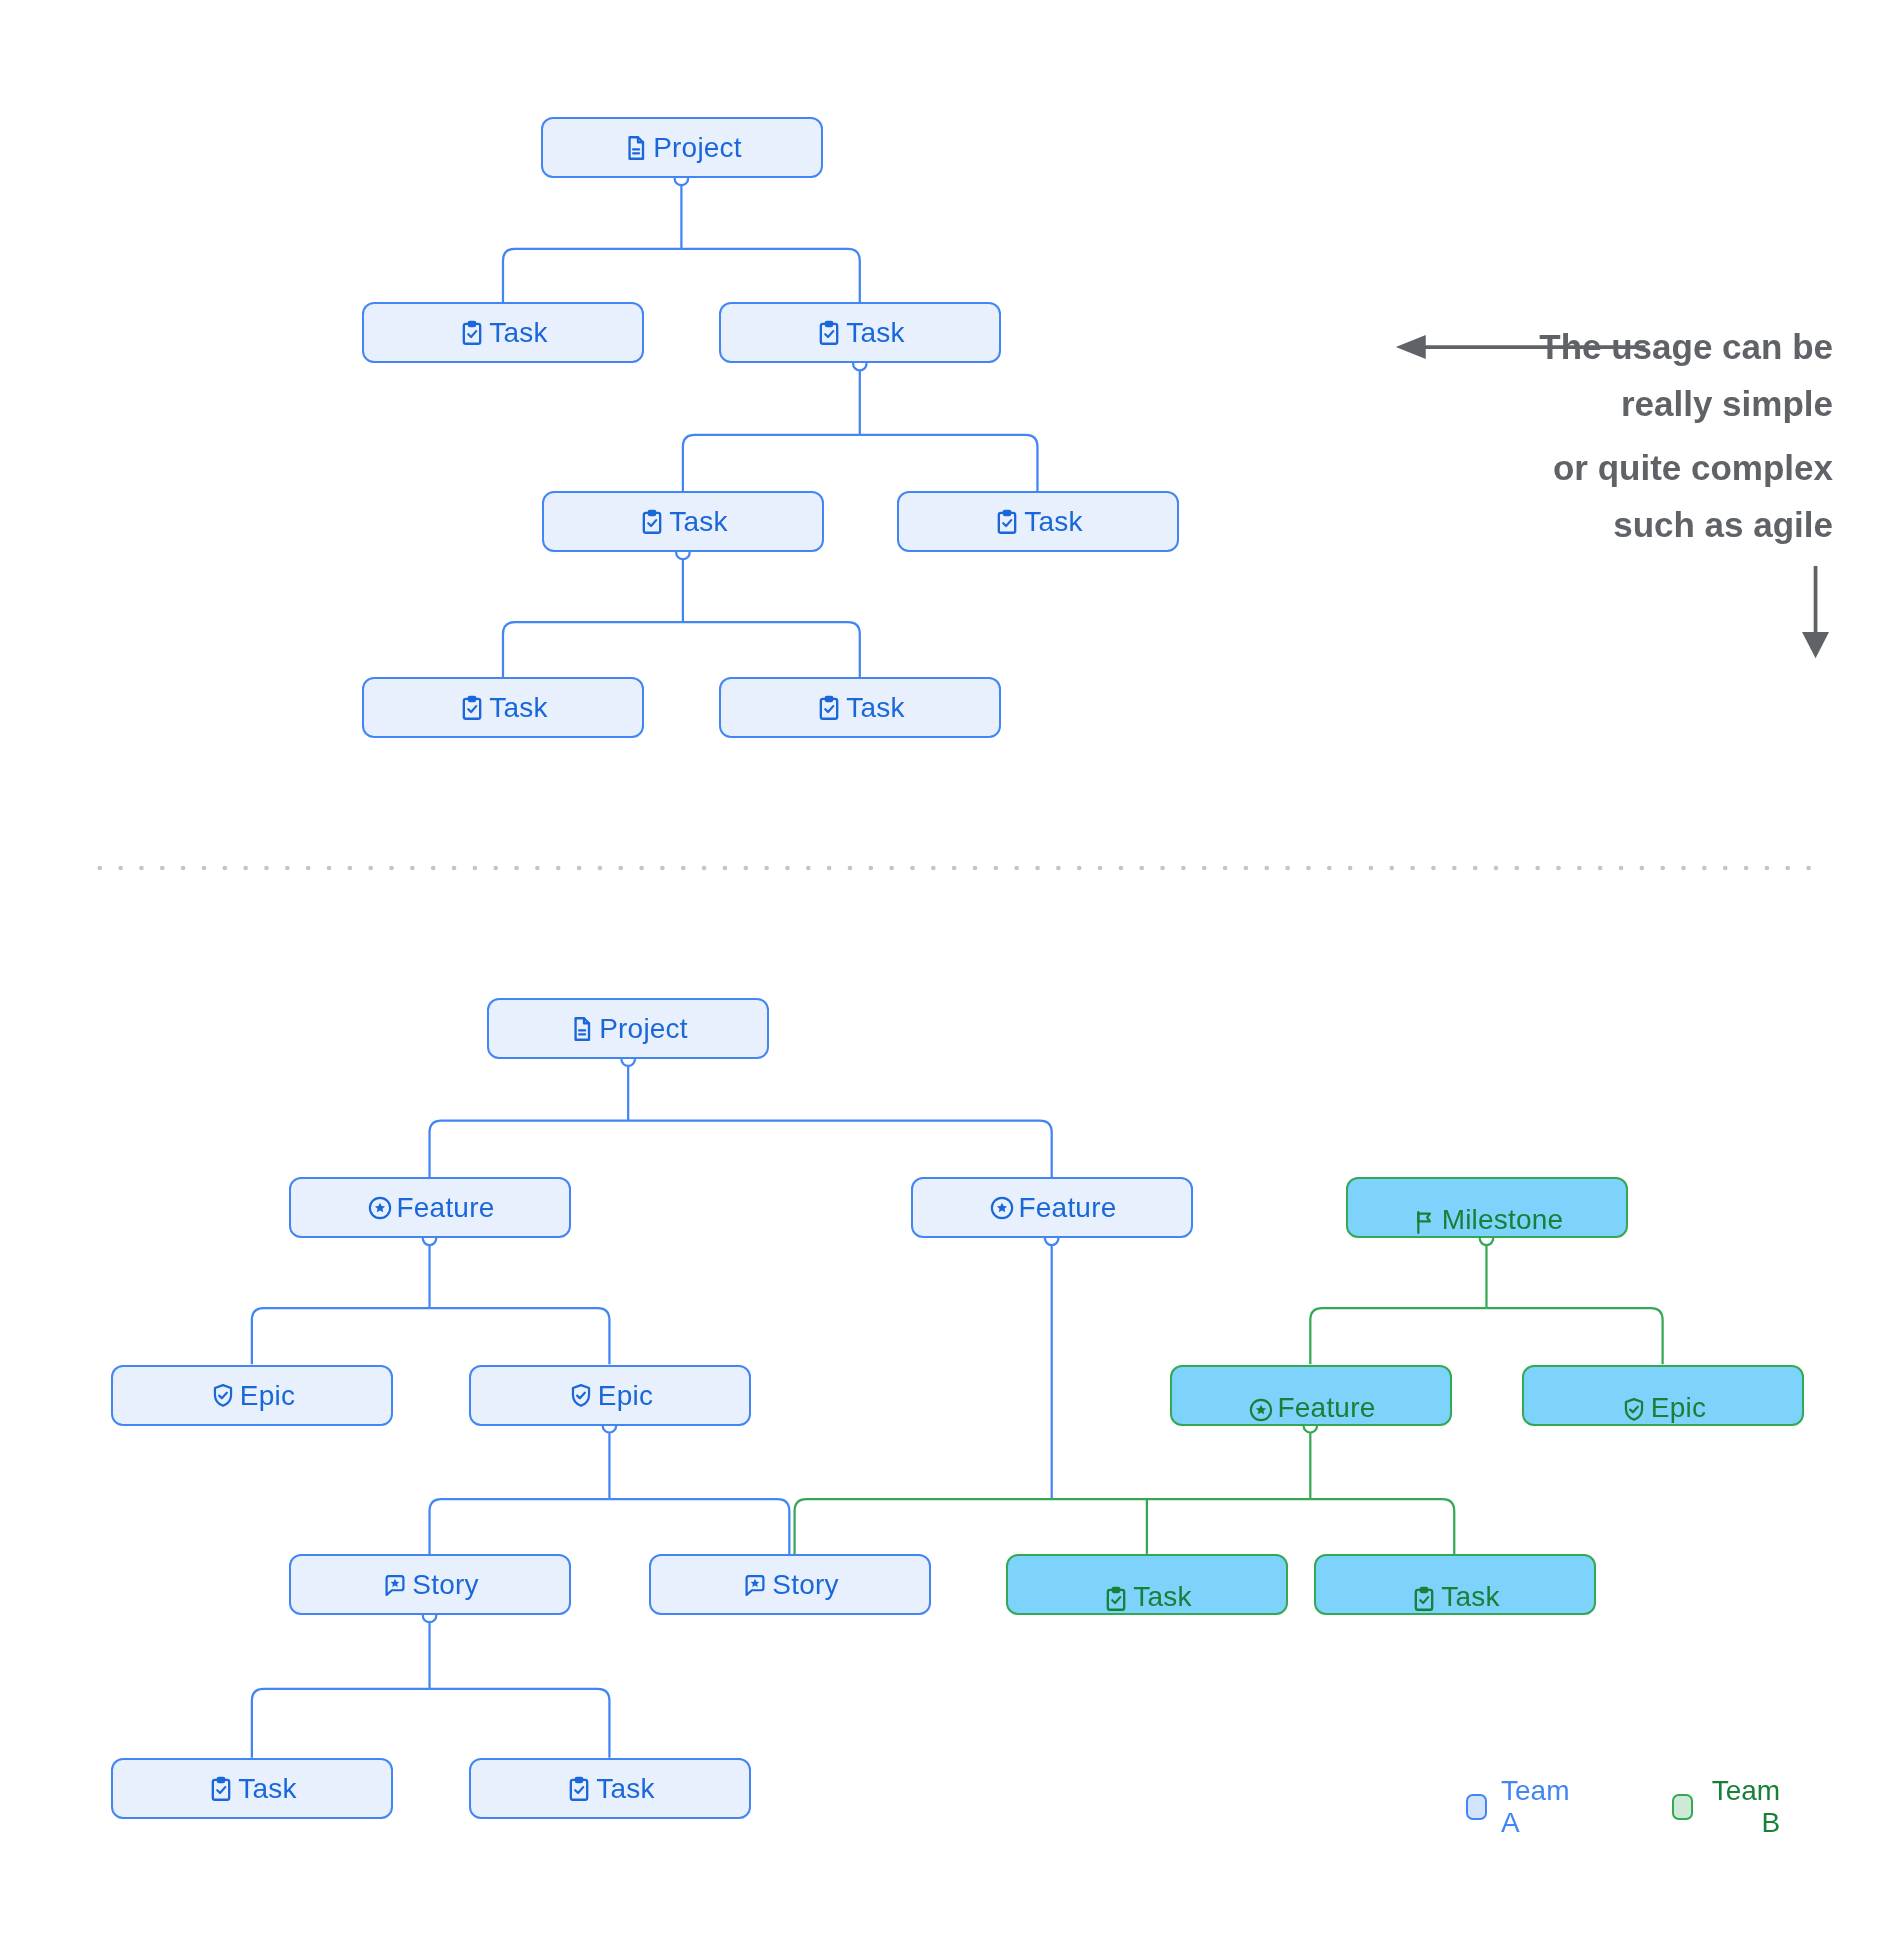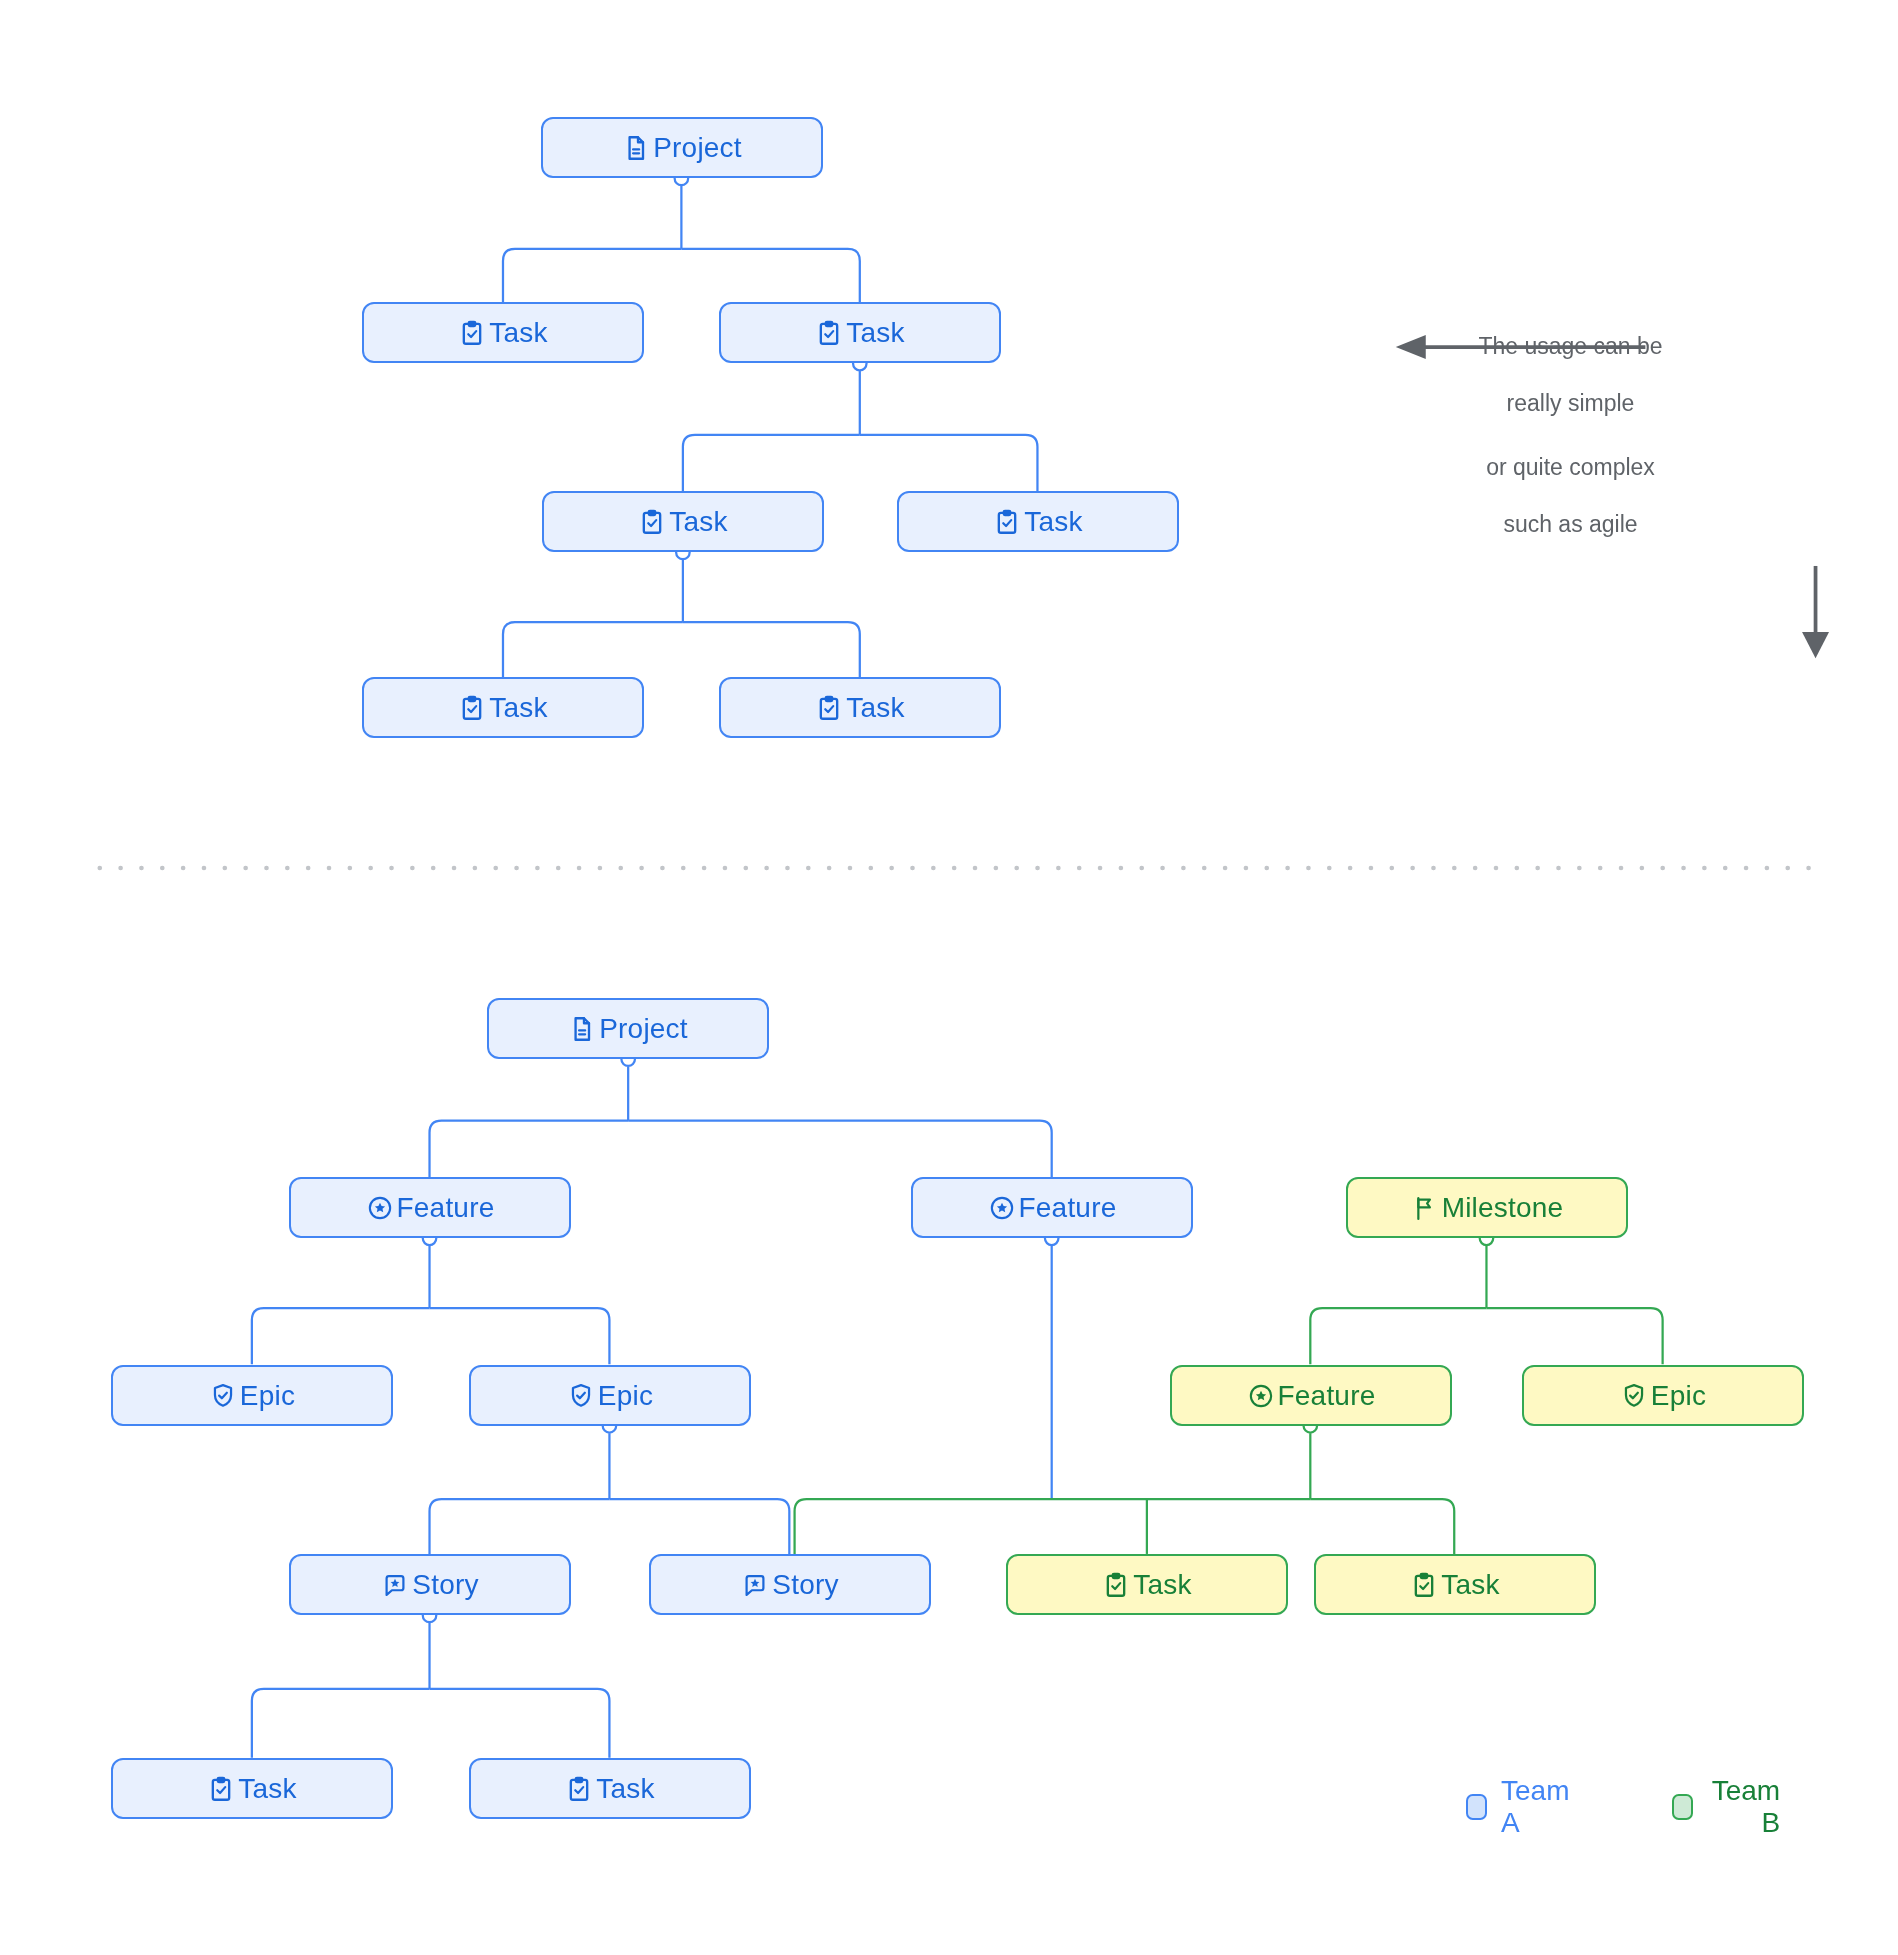--- a/index.html
+++ b/index.html
@@ -28,11 +28,11 @@
     right:65px;
     top:318px;
     width:525px;
-    text-align:center;
+    text-align:right;
     color:#5f6368;
-    font-size:23px;
+    font-size:35px;
     line-height:57px;
-    font-weight:400;
+    font-weight:700;
   }
   .annotation .para2{margin-top:6.7px;}
   .legend{position:absolute;top:1775px;left:0;width:1500px;height:36px;}

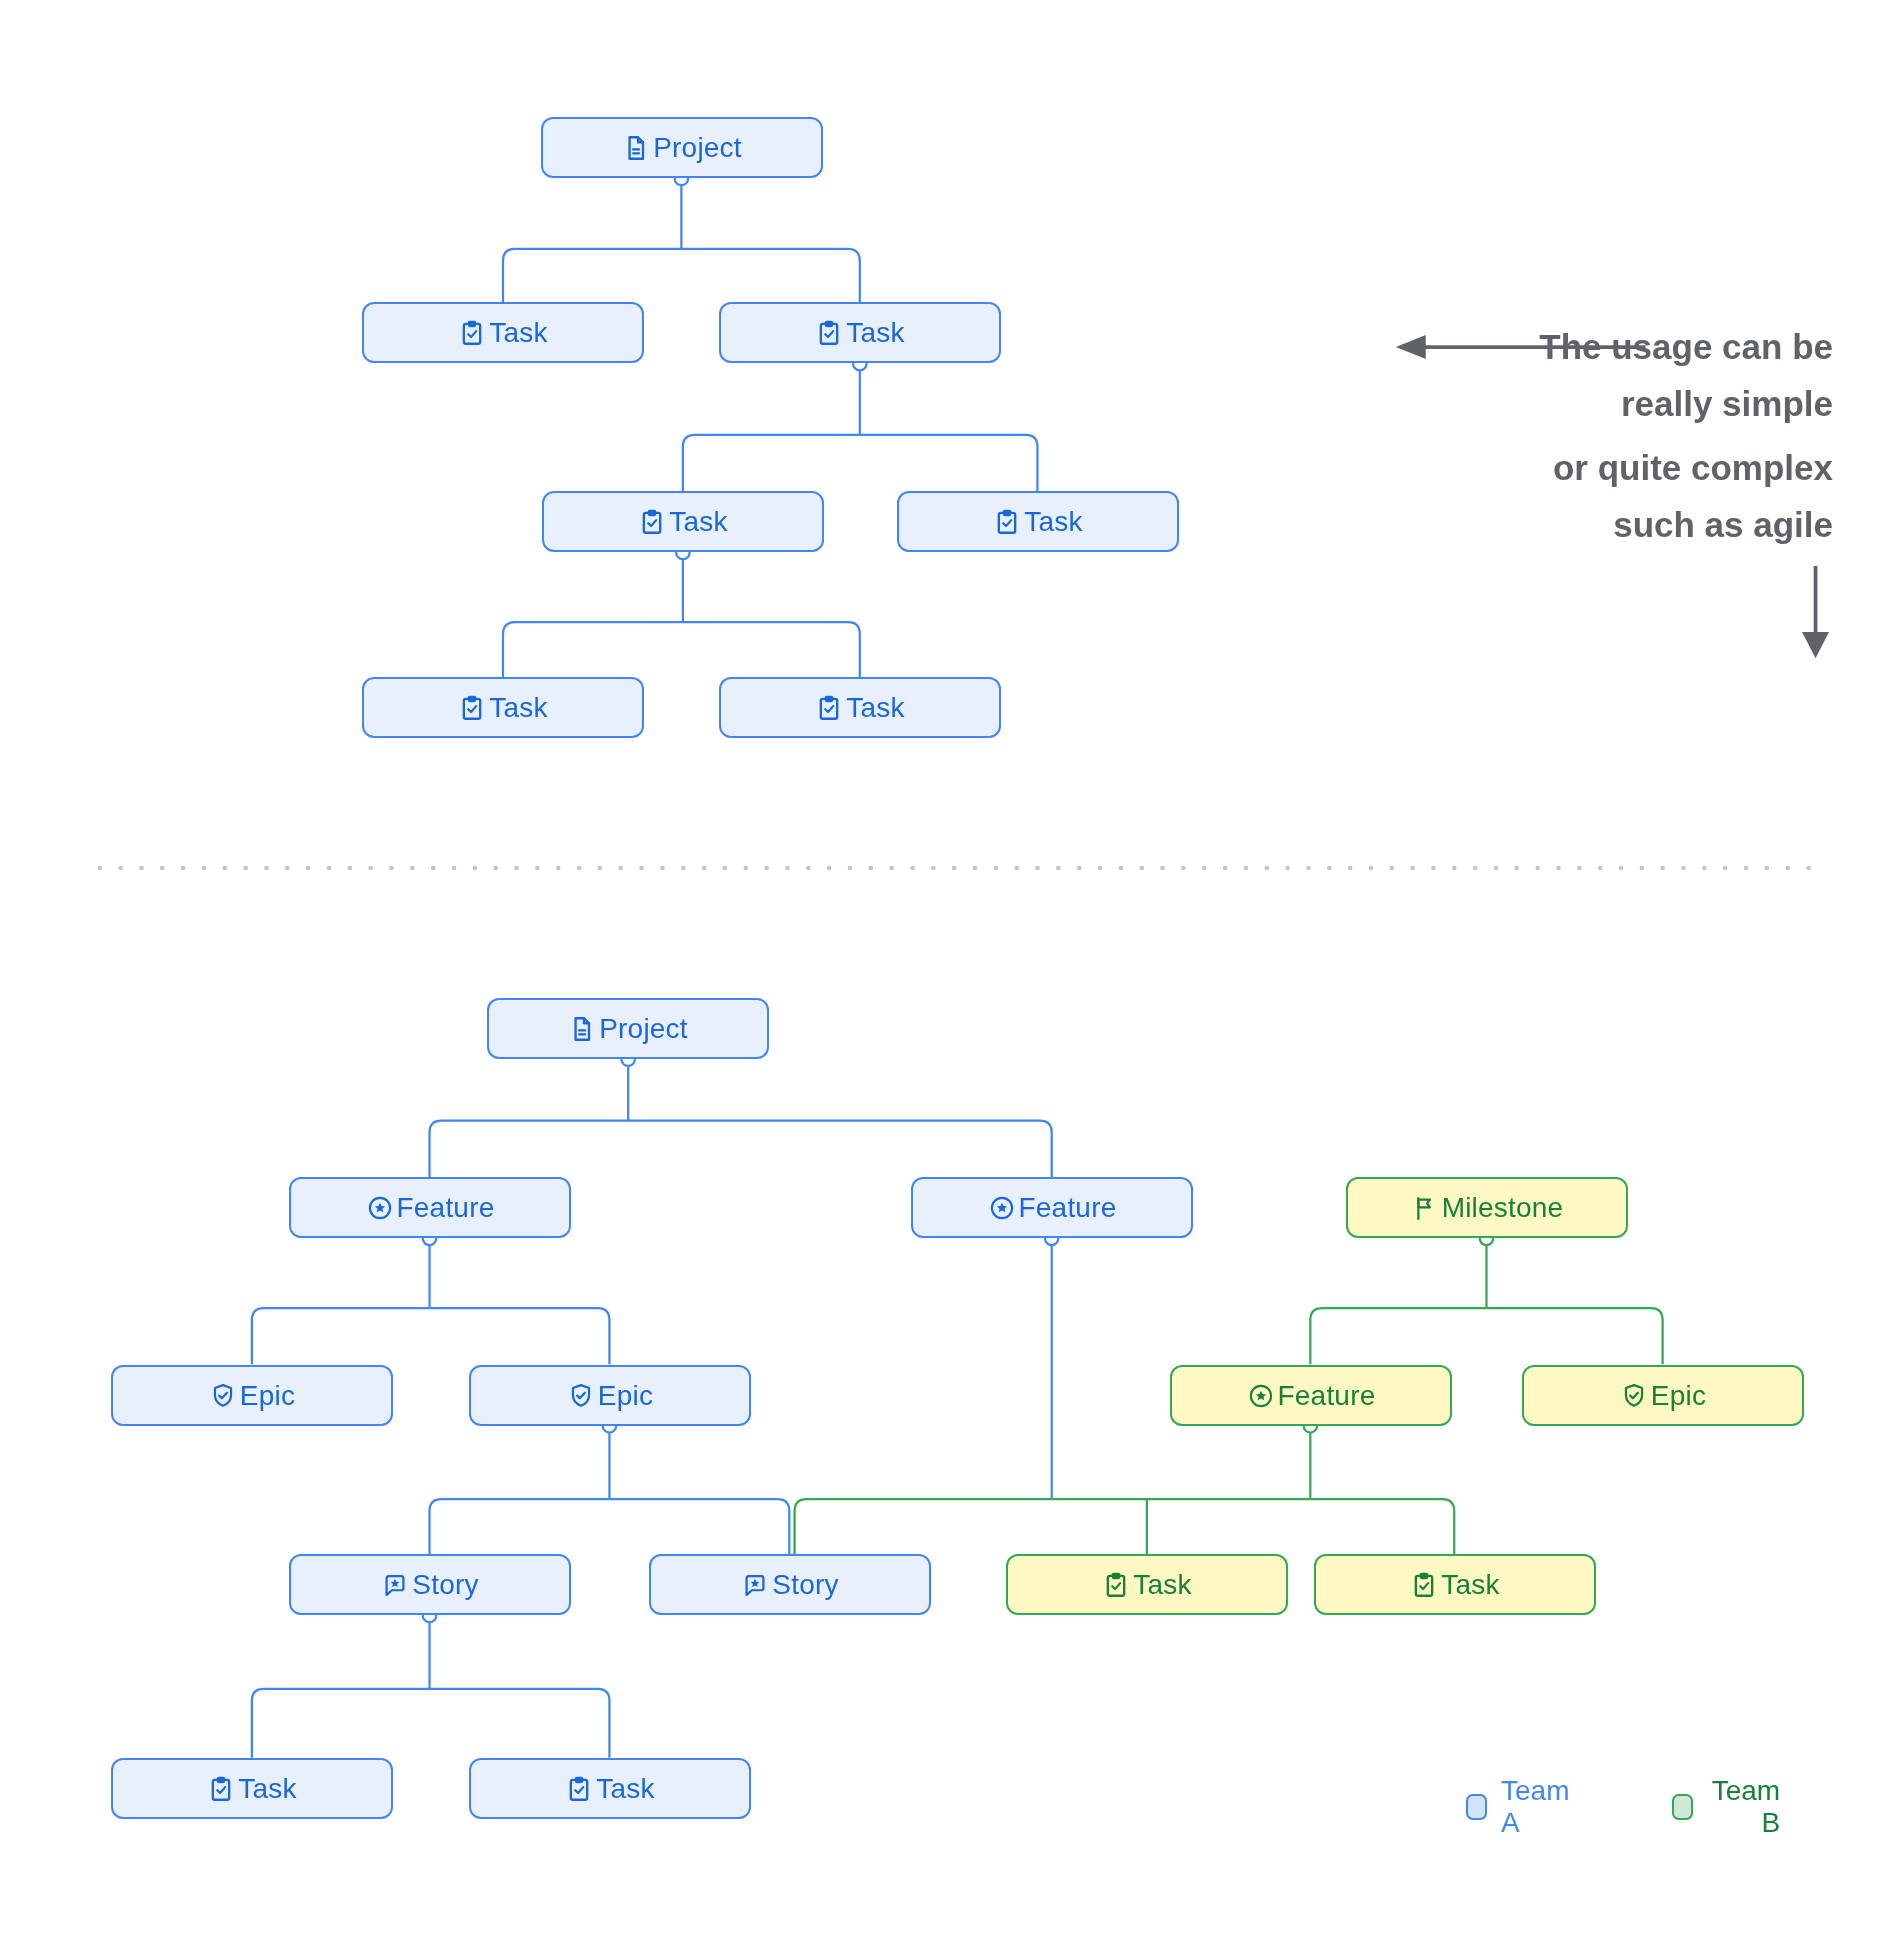--- a/index.html
+++ b/index.html
@@ -20,7 +20,7 @@
     letter-spacing:0.2px;
   }
   .node.team-blue{background:#e8f0fe;border-color:#4285f4;color:#1a67d9;}
-  .node.team-green{background:#fef9c3;border-color:#34a853;color:#188038;}
+  .node.team-green{background:#7dd3fc;border-color:#34a853;color:#188038;align-items:flex-end;}
   .node .icon{display:flex;align-items:center;}
   .node .icon svg{width:28px;height:28px;display:block;}
   .annotation{

